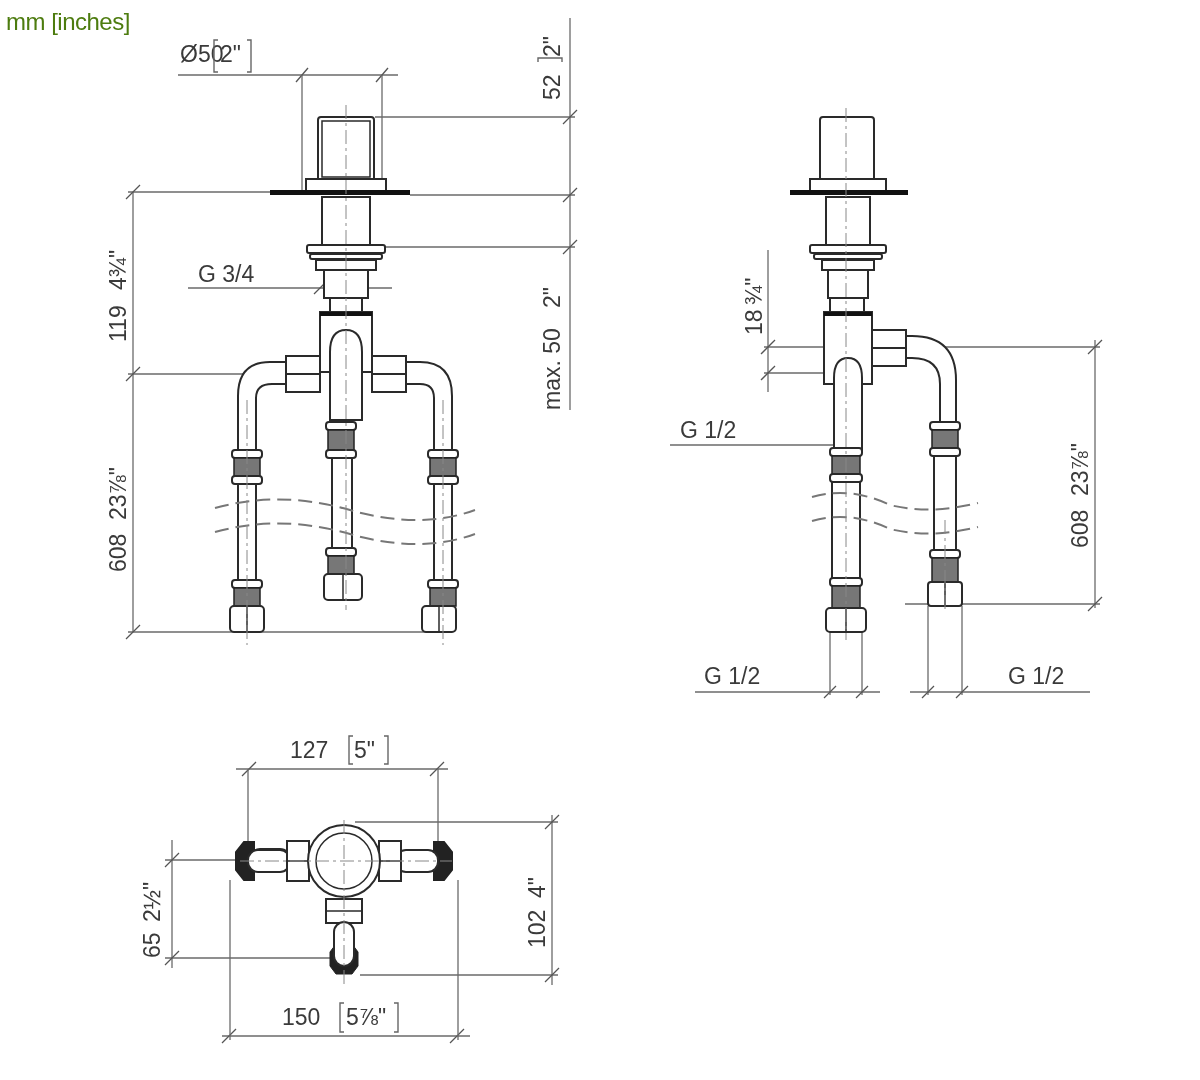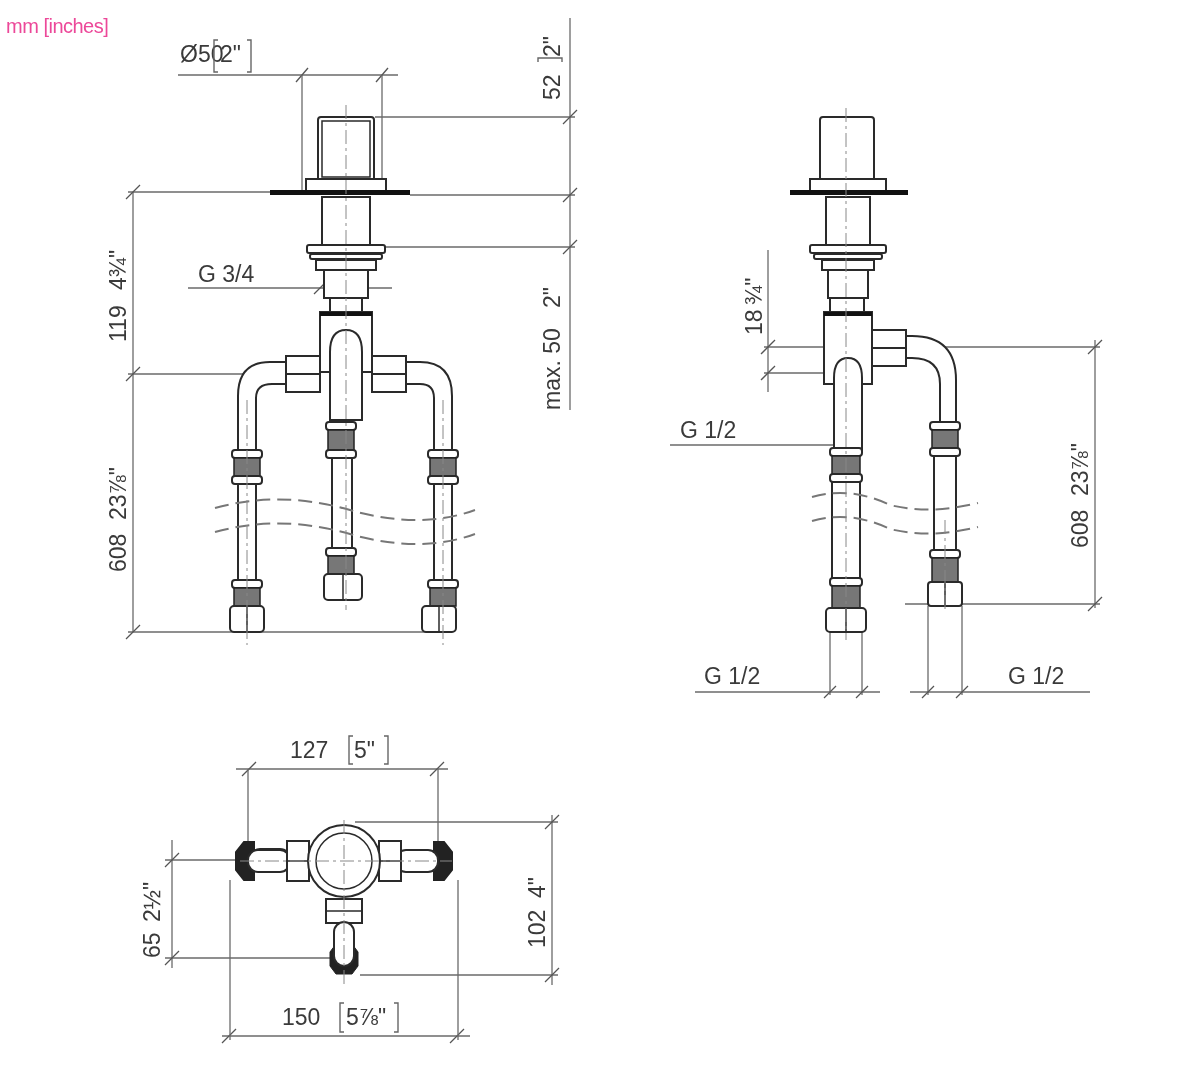--- a/index.html
+++ b/index.html
@@ -4,7 +4,7 @@
 <style>
   html, body { margin: 0; padding: 0; background: #ffffff; }
   body { width: 1200px; height: 1080px; position: relative; overflow: hidden; font-family: "Liberation Sans", sans-serif; }
-  #units { position: absolute; left: 6px; top: 15px; font-size: 20px; color: #ec4899; letter-spacing: -0.5px; }
+  #units { position: absolute; left: 6px; top: 8px; font-size: 24px; color: #4d7c0f; letter-spacing: -0.5px; }
   svg { position: absolute; left: 0; top: 0; }
   .dim { stroke: #6a6a6a; stroke-width: 1.3; fill: none; }
   .tick { stroke: #555; stroke-width: 1.3; }

